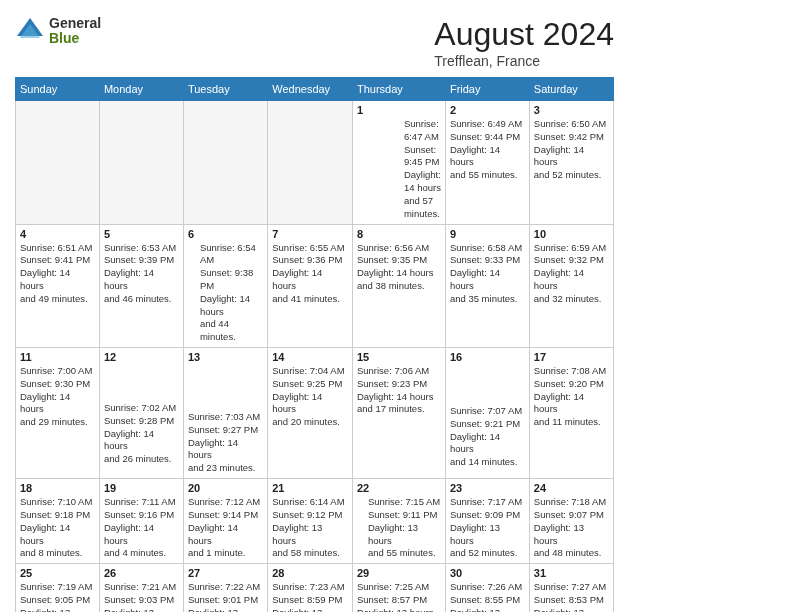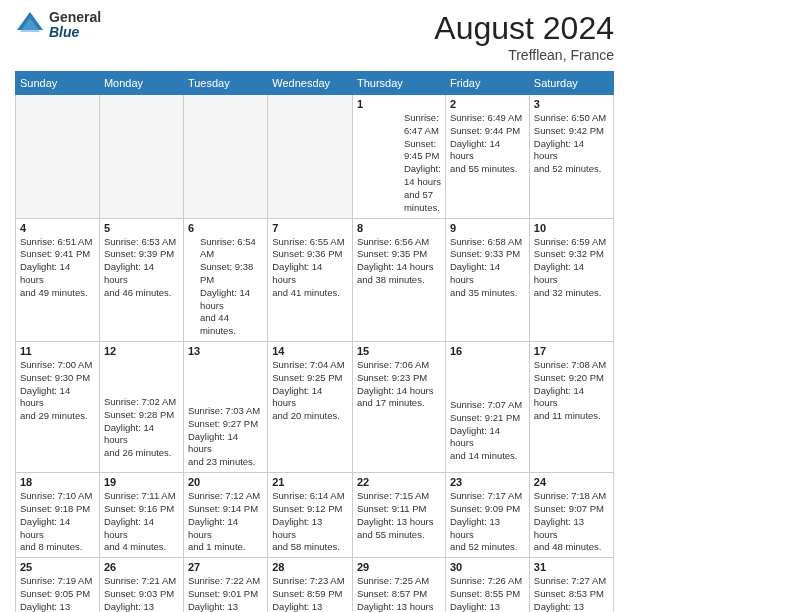--- a/index.html
+++ b/index.html
@@ -13,7 +13,7 @@
     .page {
       width: 629px;
       height: 612px;
-      padding: 10px 15px;
+      padding: 16px 15px;
     }
     .header {
       display: flex;

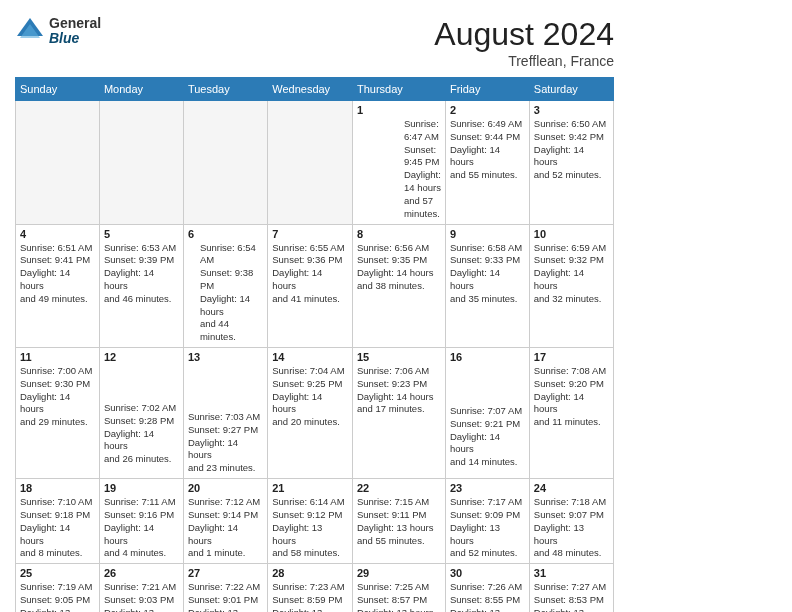--- a/index.html
+++ b/index.html
@@ -34,7 +34,7 @@
       line-height: 1.1;
     }
     .logo-text .general { color: #333; }
-    .logo-text .blue { color: #0c4a6e; font-style: italic; }
+    .logo-text .blue { color: #4d7c0f; }
     .logo-icon {
       width: 30px;
       height: 30px;

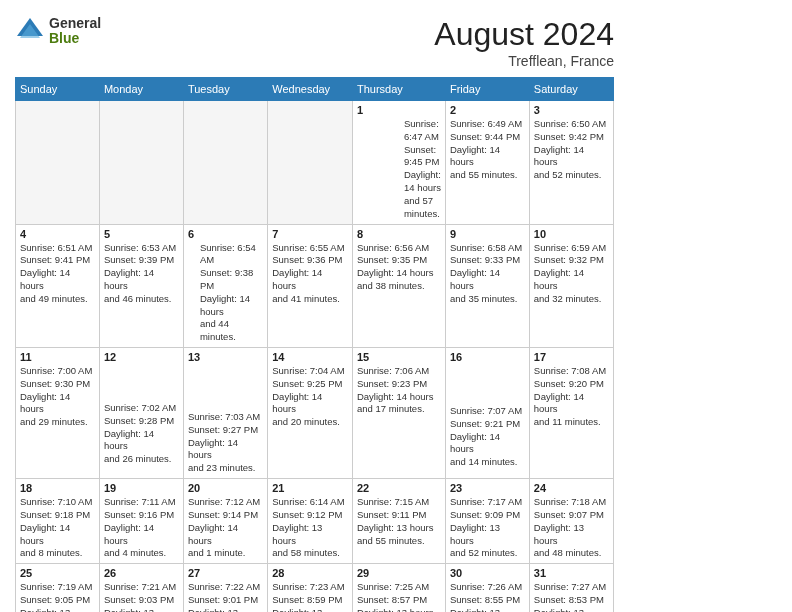--- a/index.html
+++ b/index.html
@@ -40,7 +40,7 @@
       height: 30px;
     }
     .title-block {
-      text-align: right;
+      text-align: left;
     }
     .month-year {
       font-size: 32px;

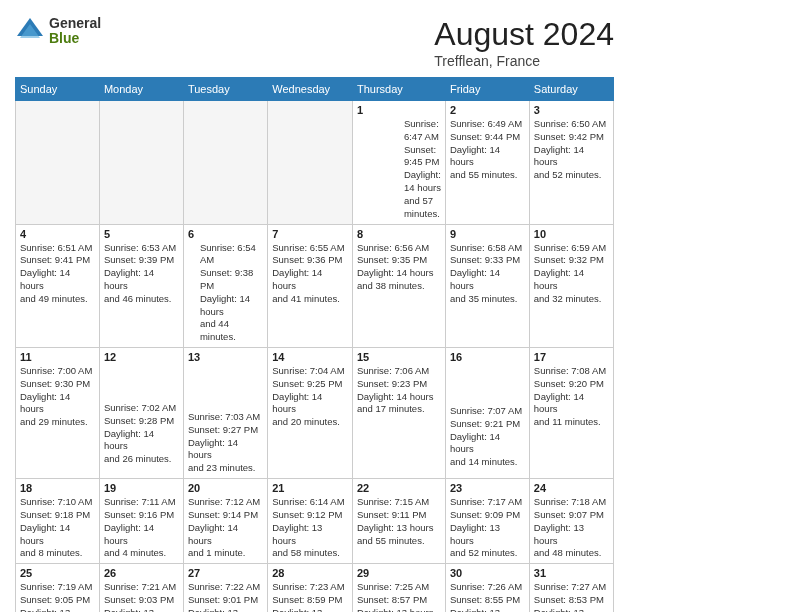--- a/index.html
+++ b/index.html
@@ -301,7 +301,7 @@
           </td>
           <td>
             <span class="day-num">22</span>
-            <div class="day-info" style="white-space: pre-line;">Sunrise: 7:15 AM
+            <div class="day-info" style="white-space: pre-line; margin-left: 11px;">Sunrise: 7:15 AM
 Sunset: 9:11 PM
 Daylight: 13 hours
 and 55 minutes.</div>

